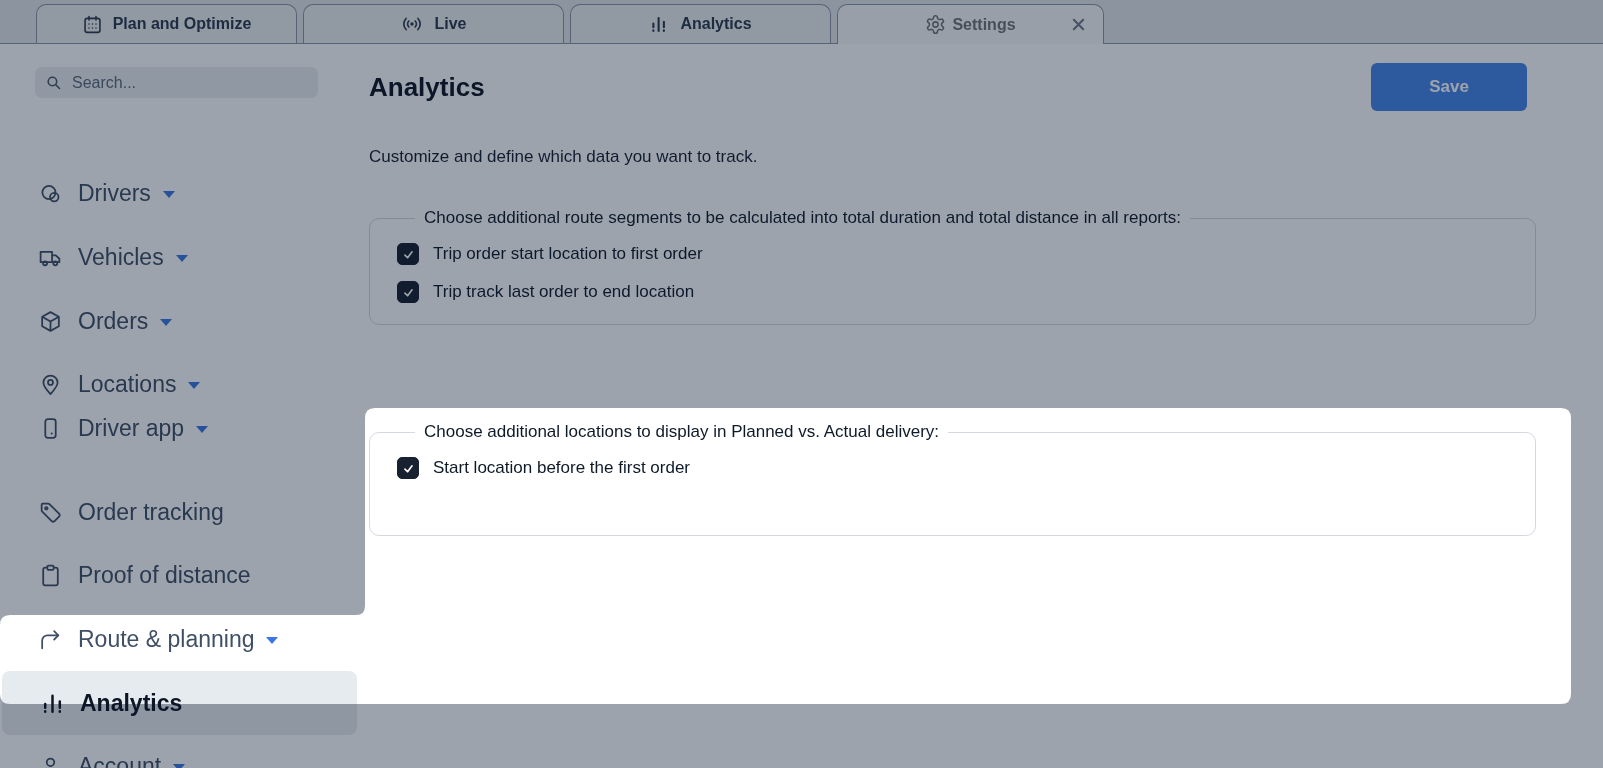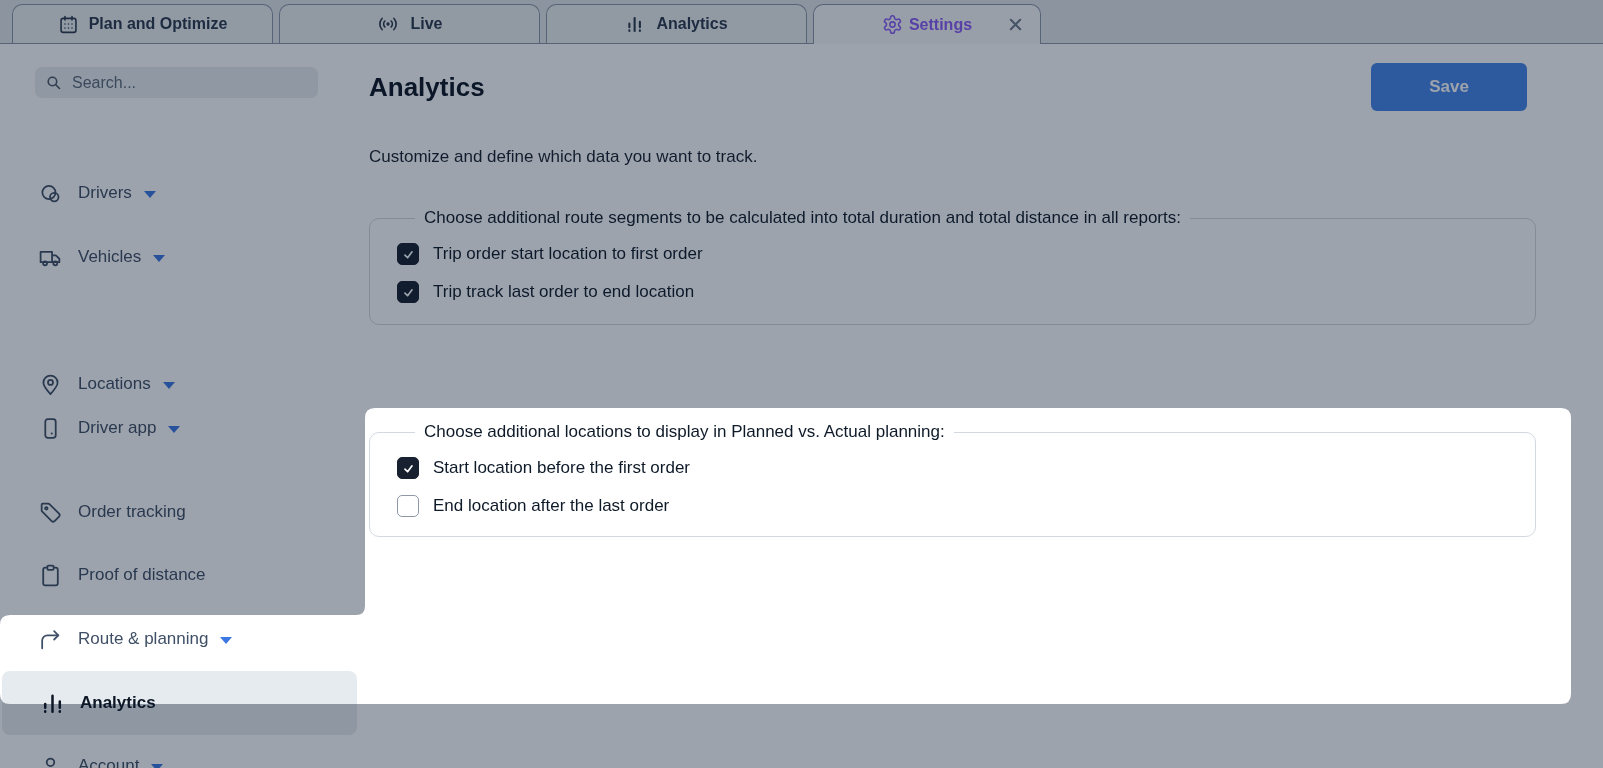--- a/index.html
+++ b/index.html
@@ -17,7 +17,7 @@
     position:absolute; left:0; top:0; width:1603px; height:44px;
     background:var(--tabbar-bg,#e3e7ea);
     border-bottom:1px solid var(--tab-border,#96a1b0);
-    display:flex; align-items:flex-end; padding-left:12px; z-index:1;
+    display:flex; align-items:flex-end; padding-left:36px; z-index:1;
   }
   .tab {
     width:261px; height:39px; margin-right:6px; position:relative;

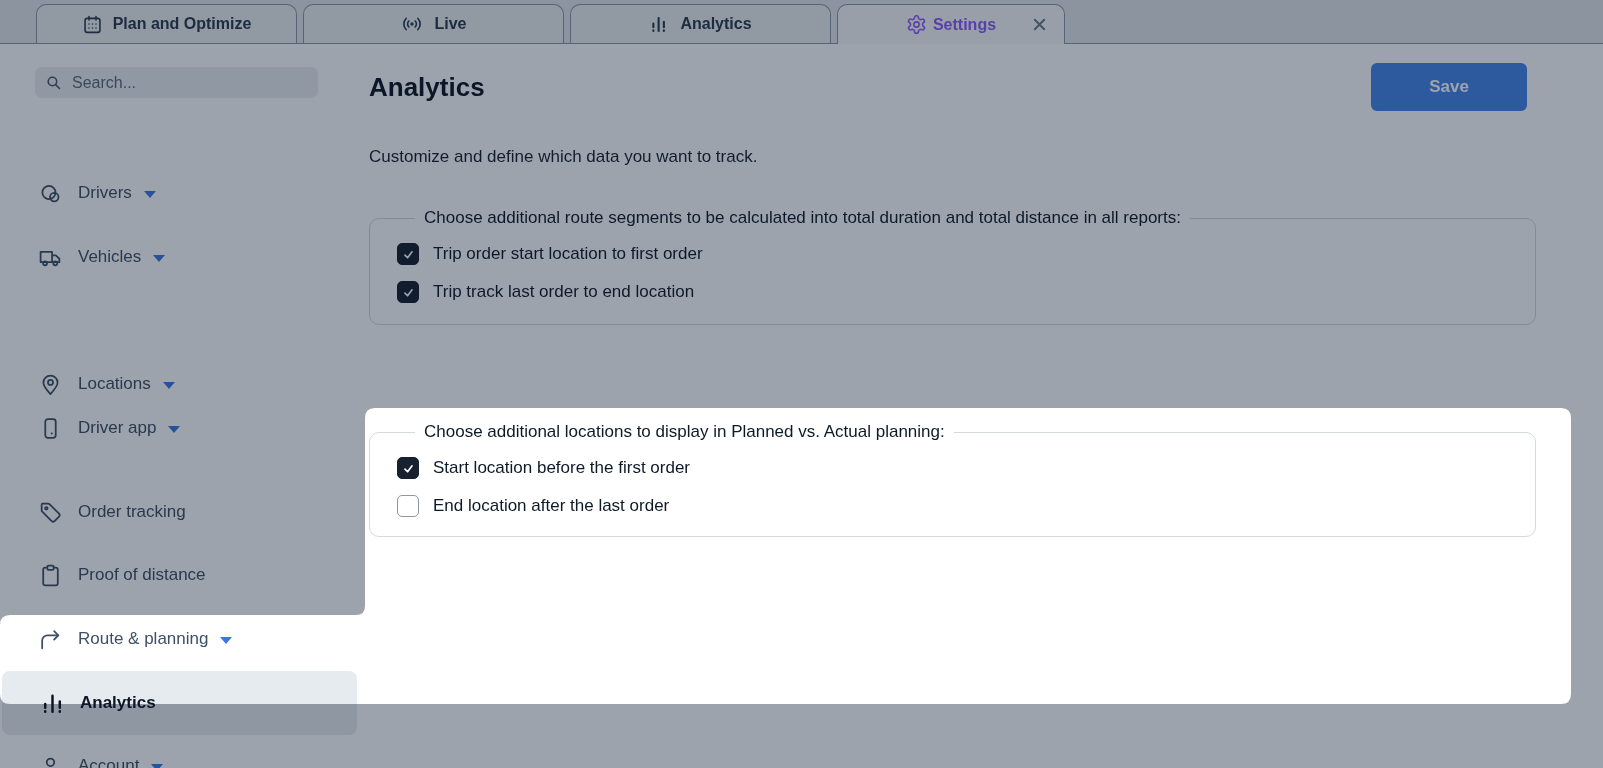--- a/index.html
+++ b/index.html
@@ -29,7 +29,7 @@
   }
   .tab.active {
     background:var(--tab-active-bg,#f7f9fa); height:40px; margin-bottom:-1px;
-    color:#8b5cf6; font-weight:700; width:228px; z-index:2;gap:6px;
+    color:#737373; font-weight:700; width:267px; z-index:2;gap:6px;
   }
   .tab .ticon { display:flex; align-items:center; }
   .tab-close { position:absolute; right:16px; top:50%; transform:translateY(-50%);

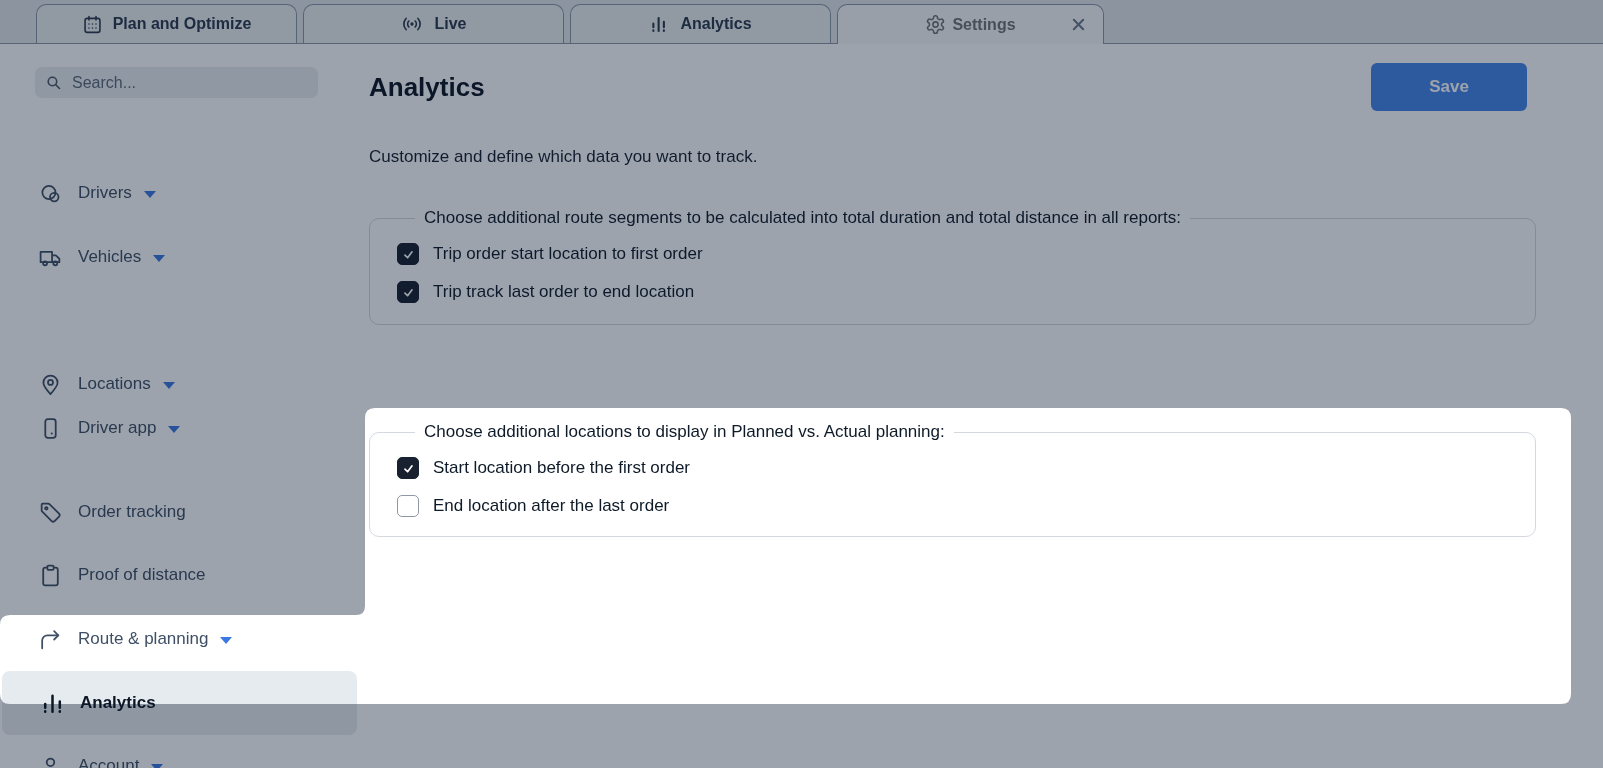--- a/index.html
+++ b/index.html
@@ -50,7 +50,7 @@
   .nav-item {
     position:absolute; left:0; width:357px; height:64px;
     display:flex; align-items:center; padding-left:37px;
-    color:var(--text-sidebar,#3f4f66); font-size:17px; cursor:pointer;
+    color:var(--text-sidebar,#3f4f66); font-size:23px; cursor:pointer;
   }
   .nav-item .nicon { width:26px; height:26px; margin-right:15px; display:flex; align-items:center; justify-content:center; flex:none; }
   .nav-item.active {

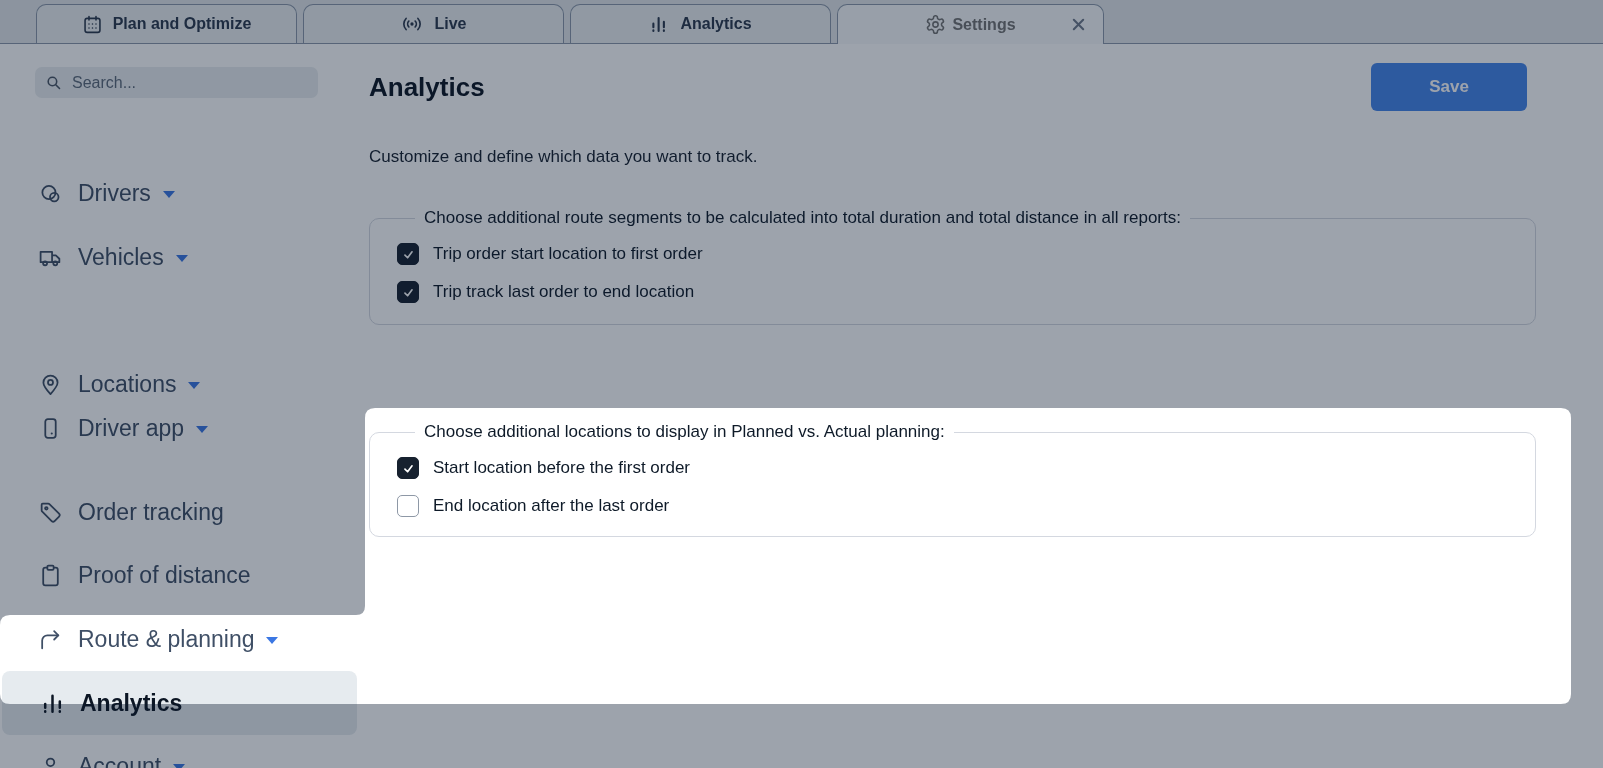--- a/index.html
+++ b/index.html
@@ -183,6 +183,16 @@
       <span class="caret"></span>
     </div>
 
+    <div class="nav-item" style="top:245px">
+      <span class="nicon">
+        <svg width="25" height="25" viewBox="0 0 24 24" fill="none" stroke="currentColor" stroke-width="1.7" stroke-linejoin="round">
+          <path d="M12 3l8 4.5v9L12 21l-8-4.5v-9z"></path>
+          <path d="M4 7.5l8 4.5 8-4.5M12 12v9"></path>
+        </svg>
+      </span>
+      <span>Orders</span>
+      <span class="caret"></span>
+    </div>
 
     <div class="nav-item" style="top:308px">
       <span class="nicon">

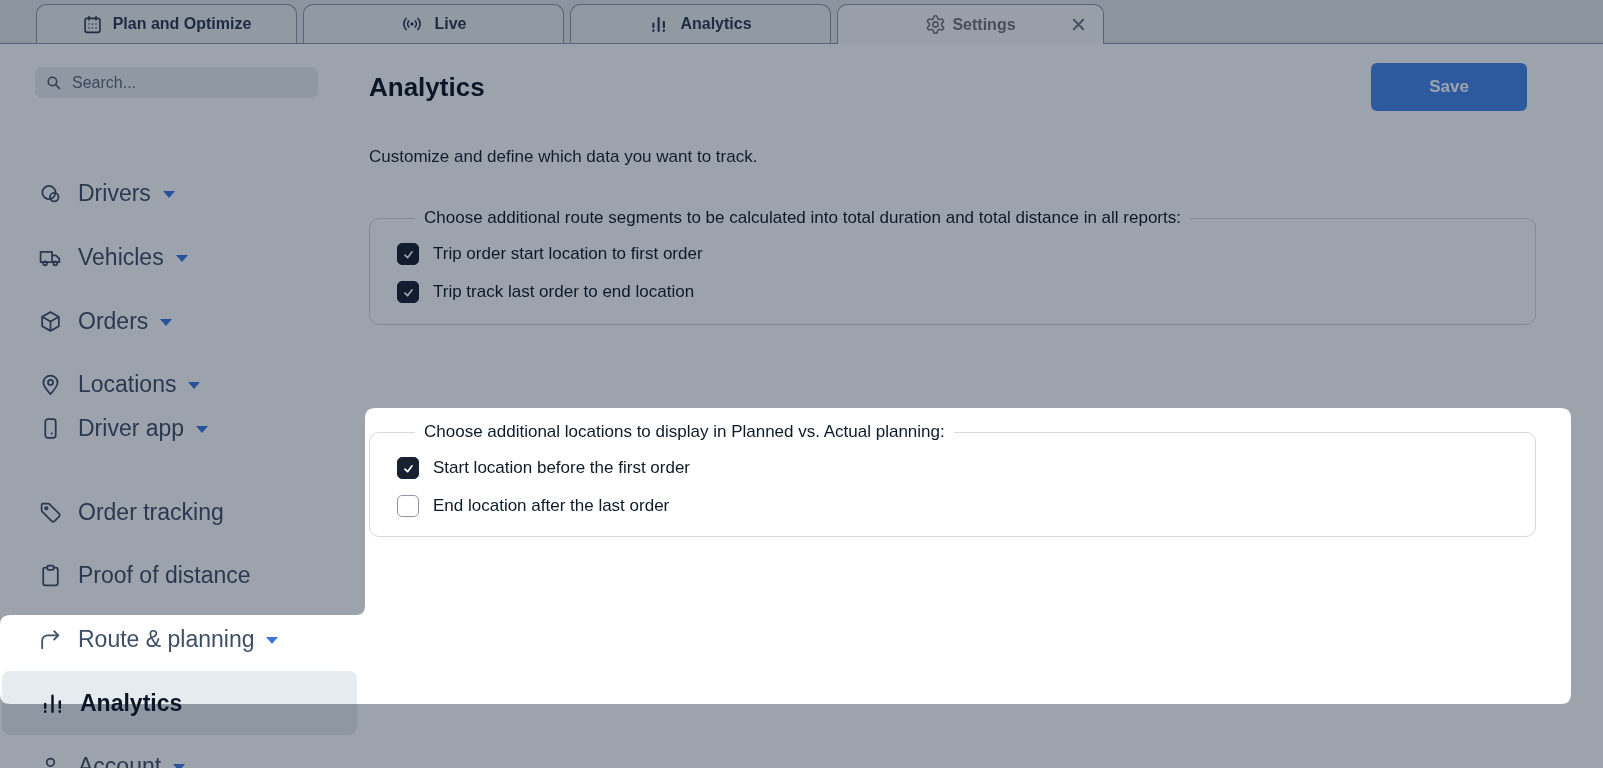--- a/index.html
+++ b/index.html
@@ -294,7 +294,7 @@
     </fieldset>
 
     <fieldset class="section" id="section-locations">
-      <legend>Choose additional locations to display in Planned vs. Actual planning:</legend>
+      <legend>Choose additional locations to display in Planned vs. Actual delivery:</legend>
       <div class="opt-row first">
         <span class="checkbox checked">
           <svg width="15" height="13" viewBox="0 0 22 22" fill="none" stroke="#ffffff" stroke-width="2.8" stroke-linecap="round" stroke-linejoin="round">

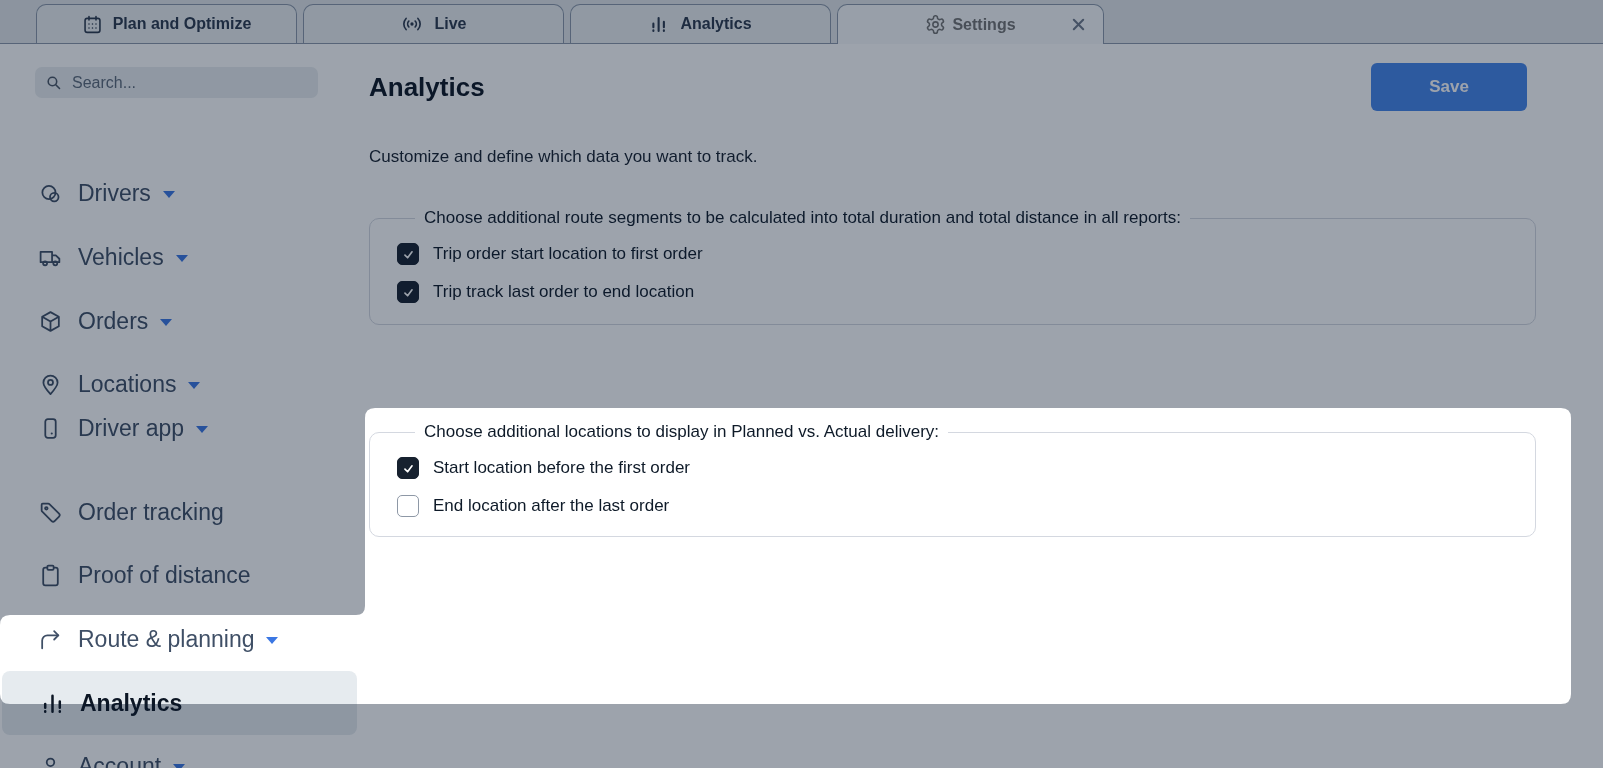--- a/index.html
+++ b/index.html
@@ -303,12 +303,6 @@
         </span>
         <span>Start location before the first order</span>
       </div>
-      <div class="opt-row">
-        <span class="checkbox">
-          
-        </span>
-        <span>End location after the last order</span>
-      </div>
     </fieldset>
   </div>
 

